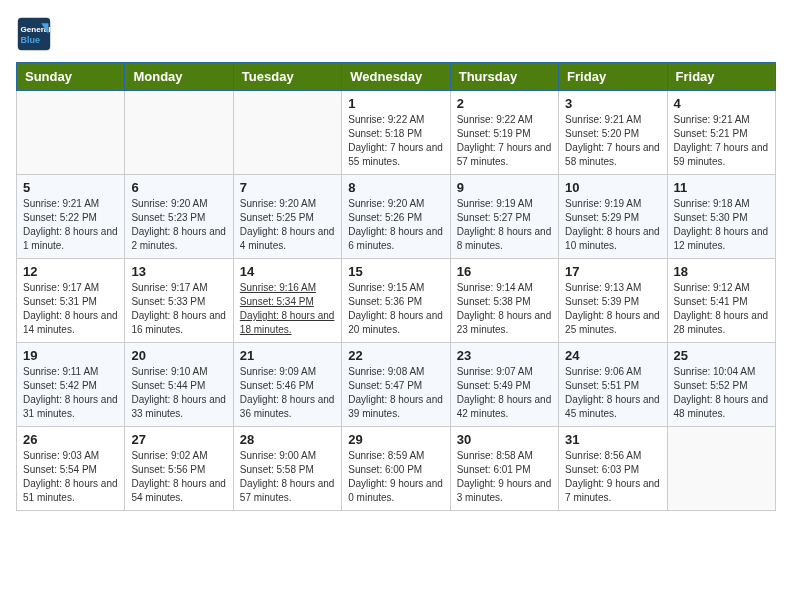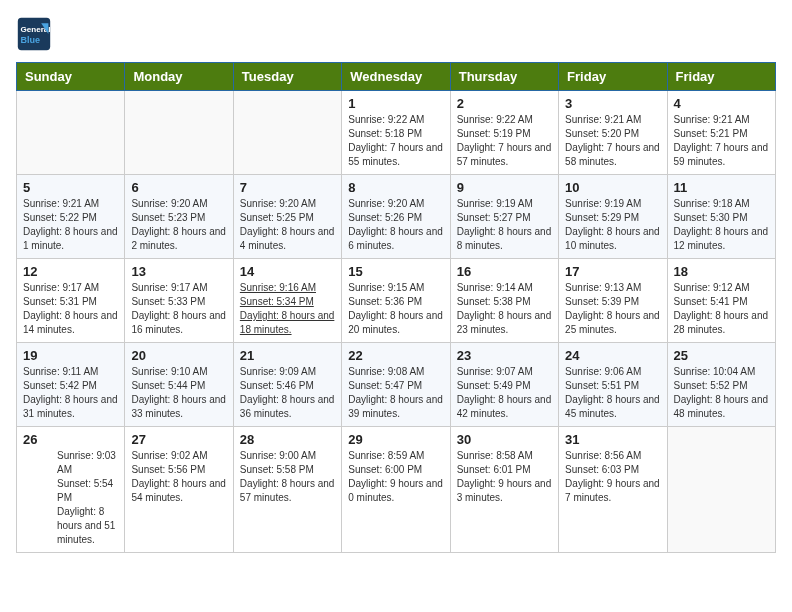--- a/index.html
+++ b/index.html
@@ -289,7 +289,7 @@
       <tr>
         <td>
           <span class="day-number">26</span>
-          <div class="day-info" style="white-space: pre-line; margin-left: 34px;">Sunrise: 9:03 AM
+          <div class="day-info" style="white-space: pre-line;">Sunrise: 9:03 AM
 Sunset: 5:54 PM
 Daylight: 8 hours and 51 minutes.</div>
         </td>

